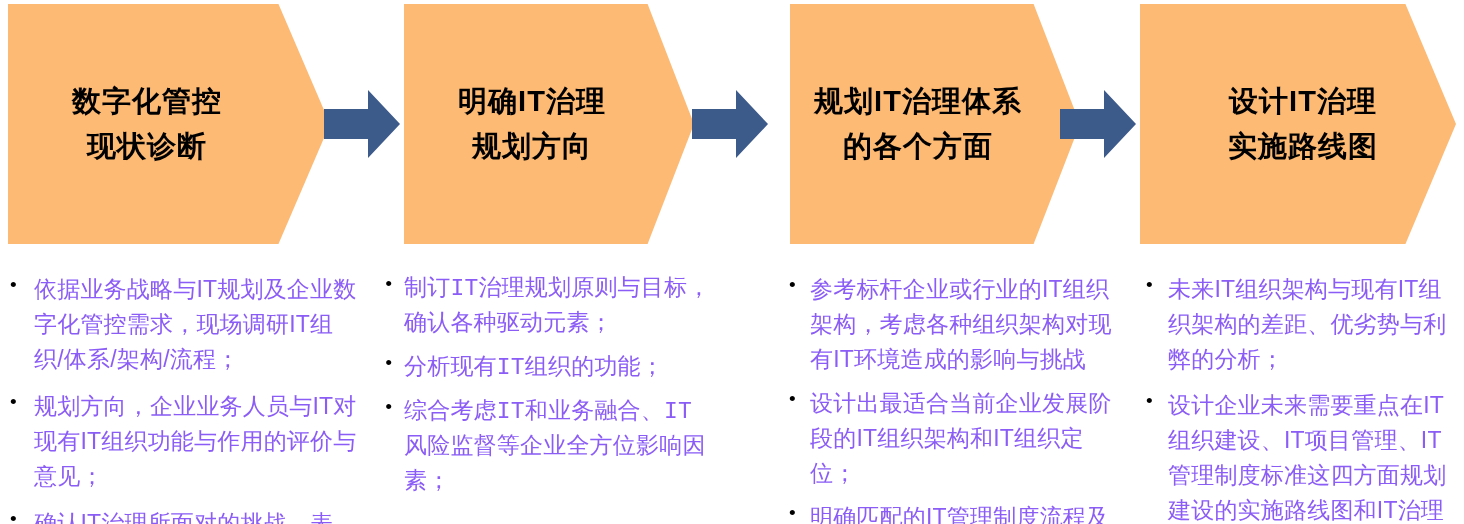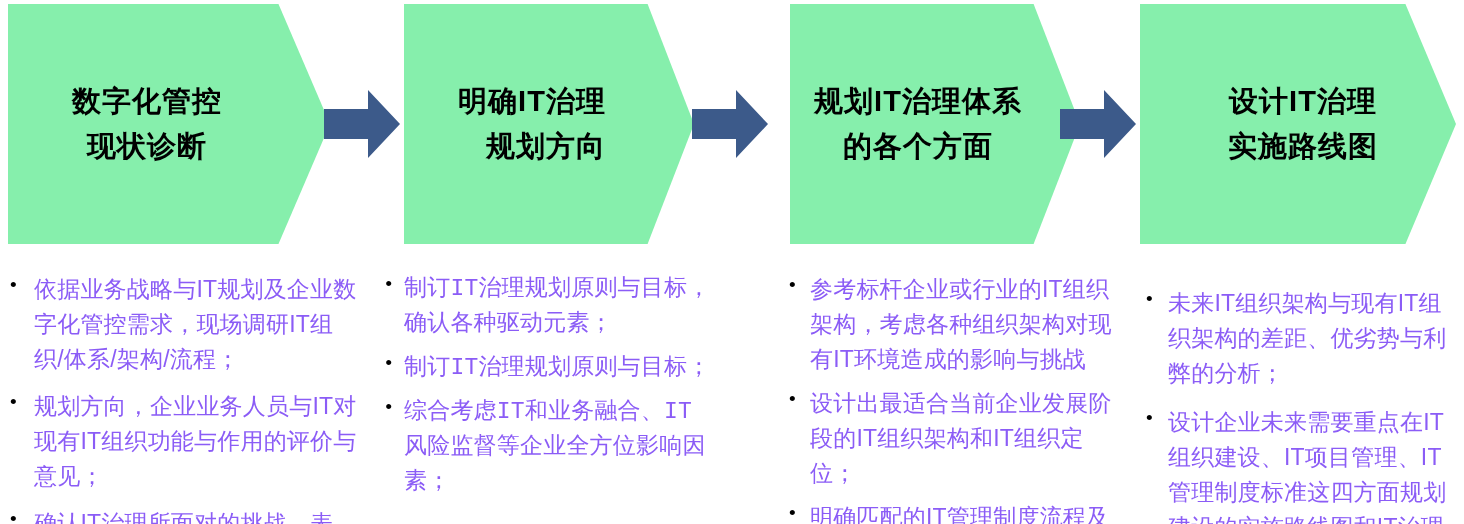--- a/index.html
+++ b/index.html
@@ -31,7 +31,7 @@
     position: absolute;
     top: 4px;
     height: 240px;
-    background: #86efac;
+    background: #fdba74;
     display: flex;
     align-items: center;
     justify-content: center;

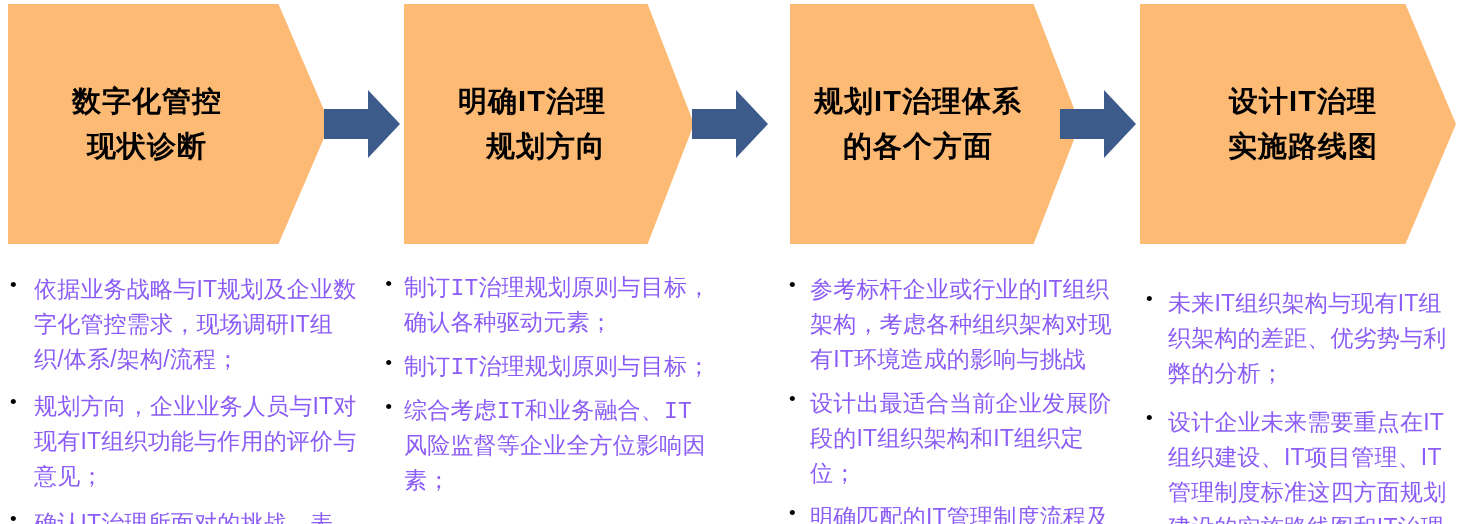--- a/index.html
+++ b/index.html
@@ -47,7 +47,6 @@
     left: 404px;
     width: 290px;
     clip-path: polygon(0 0, 84% 0, 100% 50%, 84% 100%, 0 100%);
-    text-align: right;
   }
   .chevron.c2 {
     left: 772px;

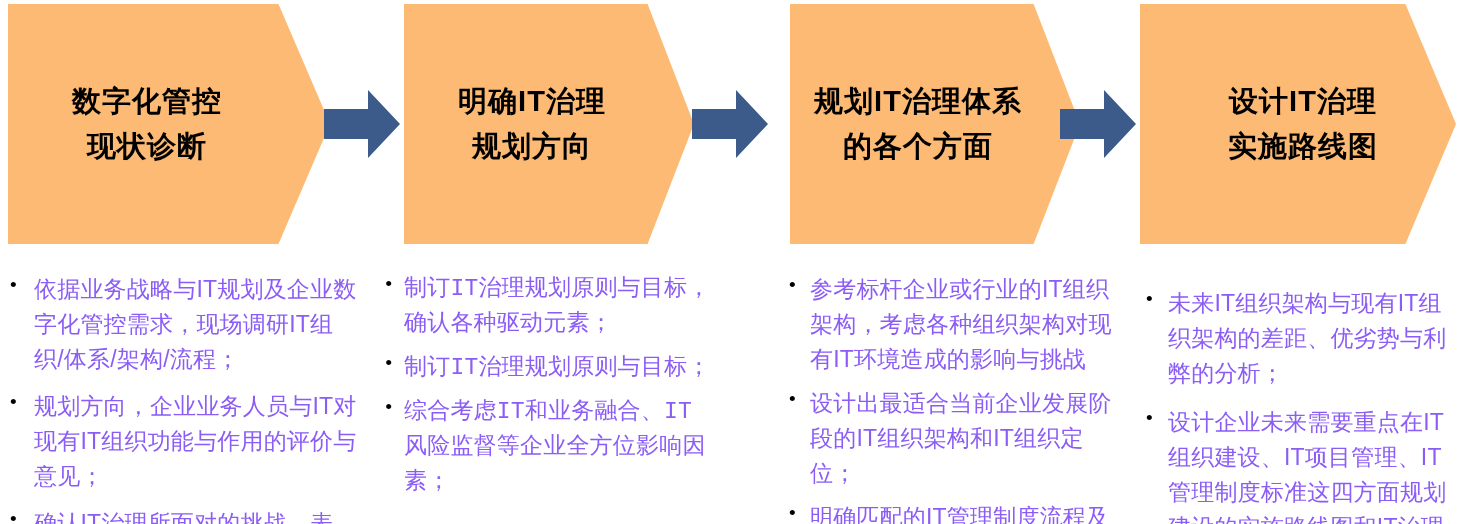--- a/index.html
+++ b/index.html
@@ -125,7 +125,7 @@
   }
   .col.b0 li { padding-left: 26px; margin-bottom: 12px; }
   .col.b0 li::before { left: 2px; }
-  .col.b3 li { padding-left: 26px; margin-bottom: 11px; margin-top: 14px; }
+  .col.b3 li { padding-left: 26px; margin-bottom: 11px; }
   .col.b3 li::before { left: 4px; }
   .col.b1 li::before { left: 1px; }
   .col.b2 li::before { left: 1px; }

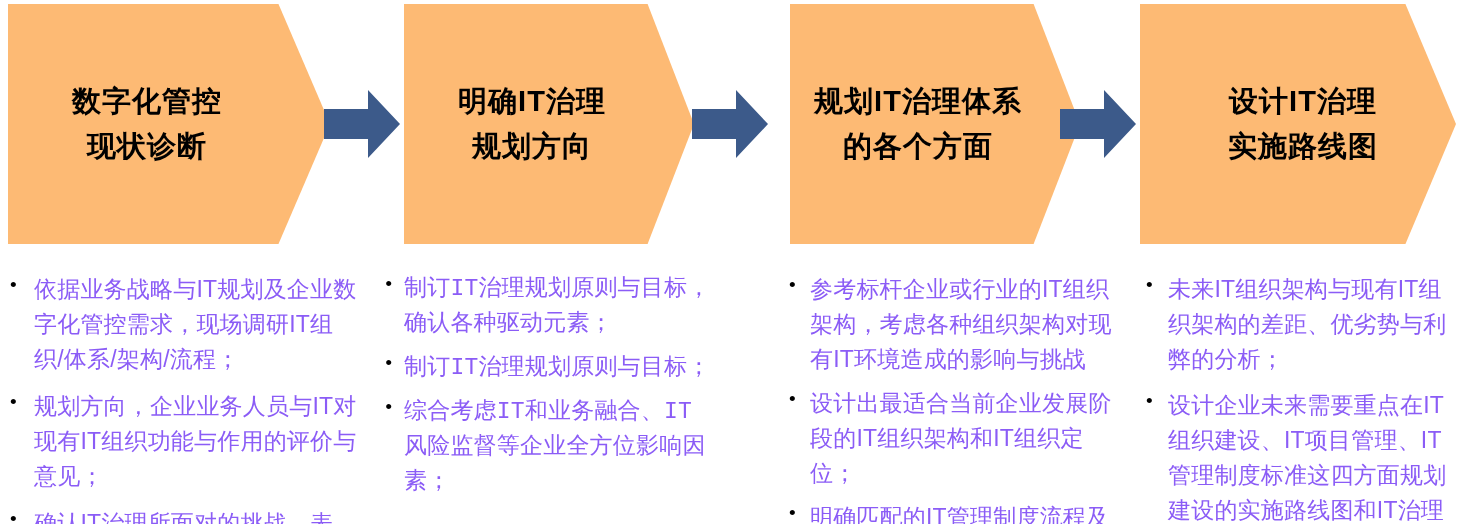--- a/index.html
+++ b/index.html
@@ -190,7 +190,7 @@
     <div class="col b1">
       <ul>
         <li>制订IT治理规划原则与目标，确认各种驱动元素；</li>
-        <li>制订IT治理规划原则与目标；</li>
+        <li>分析现有IT组织的功能；</li>
         <li>综合考虑IT和业务融合、IT风险监督等企业全方位影响因素；</li>
       </ul>
     </div>

